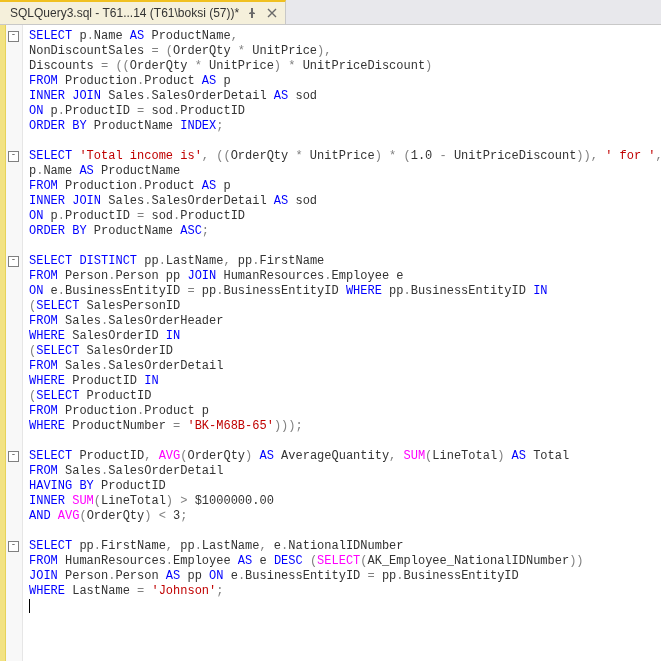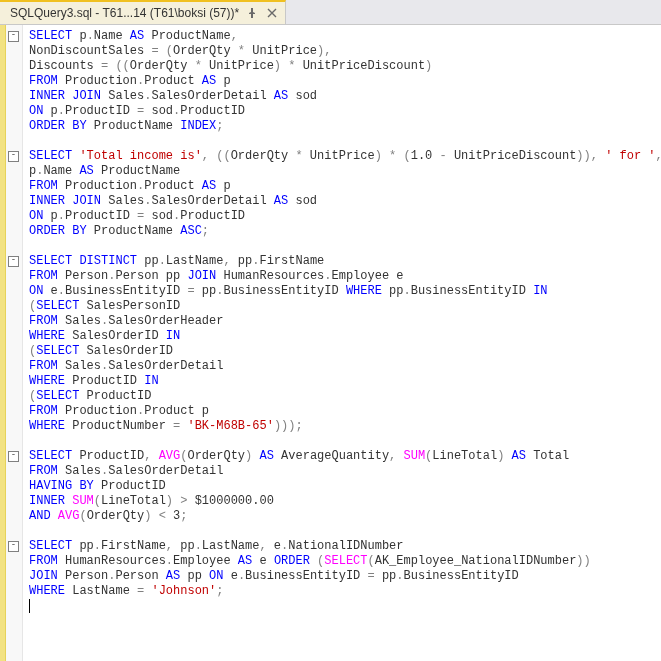--- a/index.html
+++ b/index.html
@@ -158,7 +158,7 @@
 <span class="kw">AND</span> <span class="fn">AVG</span><span class="op">(</span>OrderQty<span class="op">)</span> <span class="op">&lt;</span> 3<span class="op">;</span>
 
 <span class="kw">SELECT</span> pp<span class="op">.</span>FirstName<span class="op">,</span> pp<span class="op">.</span>LastName<span class="op">,</span> e<span class="op">.</span>NationalIDNumber
-<span class="kw">FROM</span> HumanResources<span class="op">.</span>Employee <span class="kw">AS</span> e <span class="kw">ORDER</span> <span class="op">(</span><span class="fn">SELECT</span><span class="op">(</span>AK_Employee_NationalIDNumber<span class="op">))</span>
+<span class="kw">FROM</span> HumanResources<span class="op">.</span>Employee <span class="kw">AS</span> e <span class="kw">DESC</span> <span class="op">(</span><span class="fn">SELECT</span><span class="op">(</span>AK_Employee_NationalIDNumber<span class="op">))</span>
 <span class="kw">JOIN</span> Person<span class="op">.</span>Person <span class="kw">AS</span> pp <span class="kw">ON</span> e<span class="op">.</span>BusinessEntityID <span class="op">=</span> pp<span class="op">.</span>BusinessEntityID
 <span class="kw">WHERE</span> LastName <span class="op">=</span> <span class="str">'Johnson'</span><span class="op">;</span>
 <span class="cursor"></span></div>

